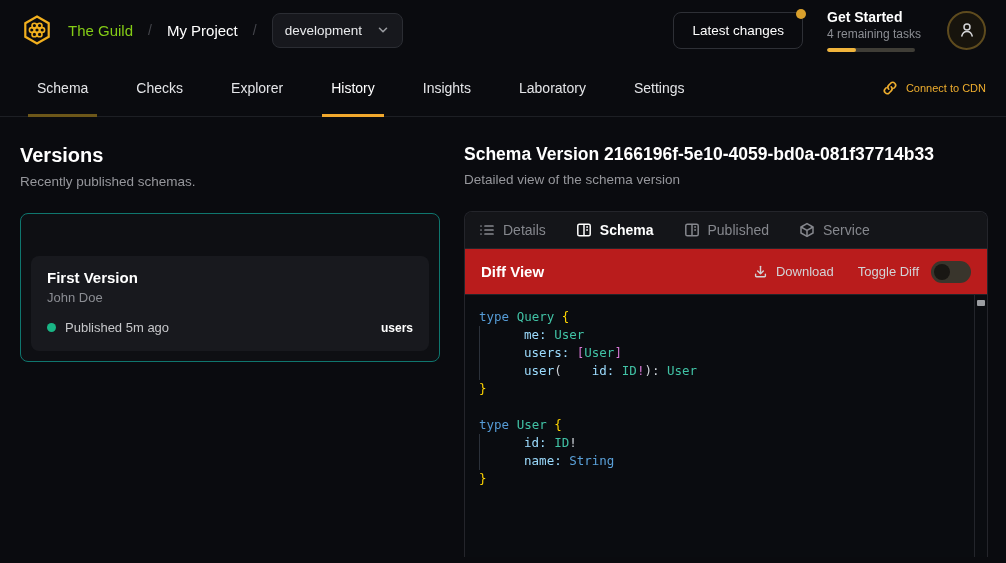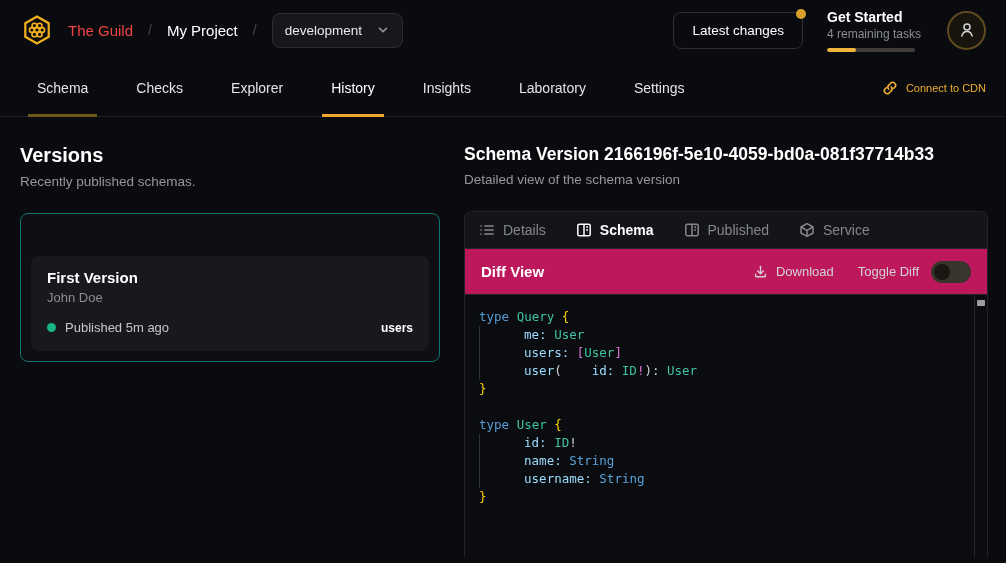--- a/index.html
+++ b/index.html
@@ -11,7 +11,7 @@
   header { height:60px; padding:0 20px; display:flex; align-items:center; justify-content:space-between; }
   .h-left { display:flex; align-items:center; }
   .logo { width:34px; height:34px; display:flex; align-items:center; justify-content:center; margin-right:14px; cursor:pointer; }
-  .brand { font-size:15px; color:#ef4444; font-weight:500; cursor:pointer; }
+  .brand { font-size:15px; color:#84cc16; font-weight:500; cursor:pointer; }
   .crumb-sep { color:#45464c; margin:0 15px; font-size:14px; }
   .proj { font-size:15px; color:#fff; font-weight:500; cursor:pointer; }
   .env-btn { display:flex; align-items:center; gap:14px; background:#17181d; border:1px solid #2b2d33; border-radius:8px; padding:9px 12px; color:#e9eaec; font-size:13.5px; cursor:pointer; font-family:inherit; }

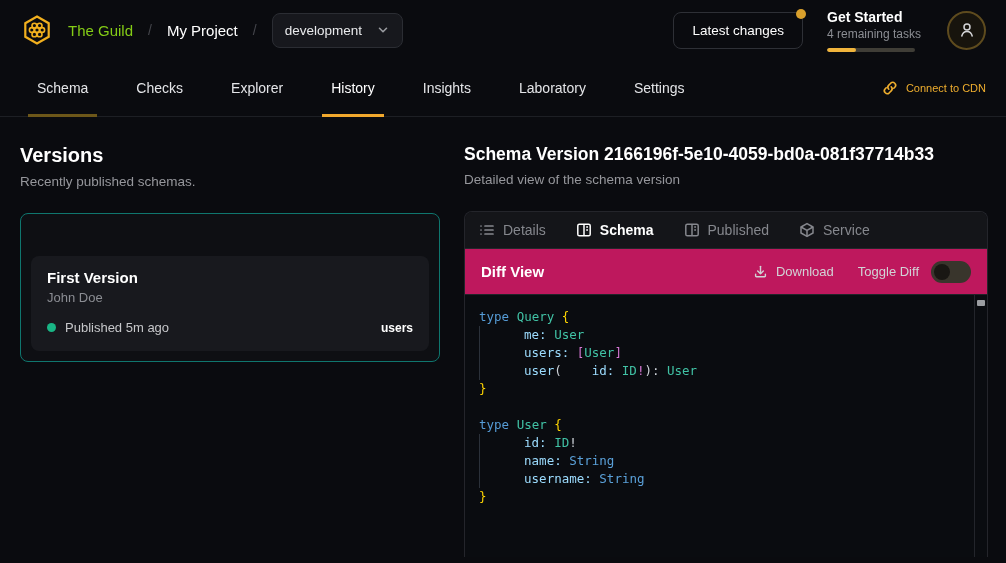--- a/index.html
+++ b/index.html
@@ -59,7 +59,7 @@
   .dtab svg { display:block; }
   .dtab.active { color:#fff; font-weight:600; }
 
-  .diff-row { height:46px; flex:0 0 46px; background:#be185d; border-bottom:1px solid #222329; display:flex; align-items:center; justify-content:space-between; padding:0 16px; }
+  .diff-row { height:46px; flex:0 0 46px; background:#b91c1c; border-bottom:1px solid #222329; display:flex; align-items:center; justify-content:space-between; padding:0 16px; }
   .diff-title { font-size:15px; font-weight:700; color:#fff; }
   .diff-actions { display:flex; align-items:center; gap:24px; }
   .dl-btn { display:flex; align-items:flex-end; gap:8px; background:none; border:none; color:#d2d3d6; font-size:13px; cursor:pointer; font-family:inherit; }

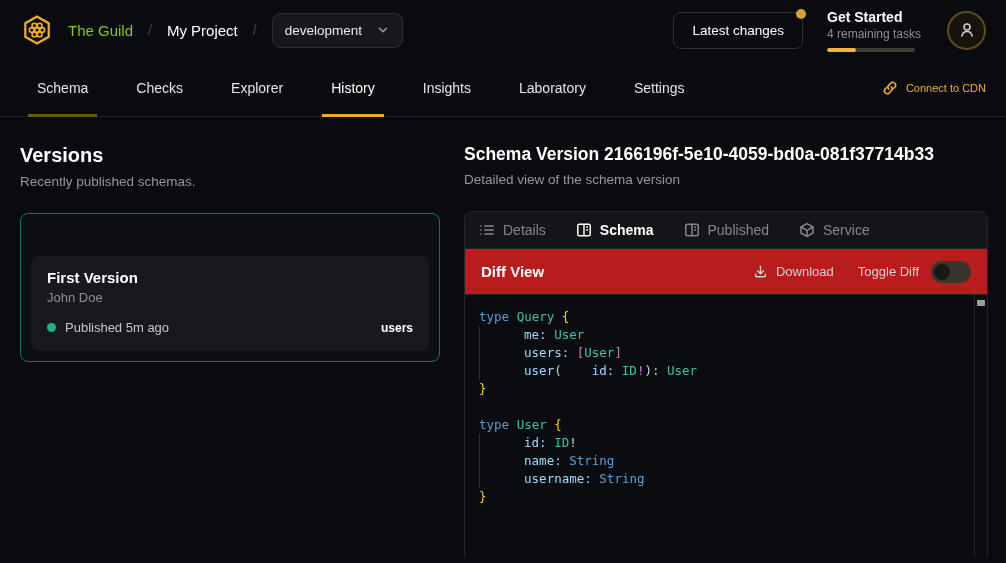--- a/index.html
+++ b/index.html
@@ -247,7 +247,6 @@
               <div class="code-line"><span class="tk-kw">type </span><span class="tk-typ">User </span><span class="tk-brc">{</span></div>
               <div class="code-line guided"><span class="tk-def">  </span><span class="tk-fld">id:</span><span class="tk-def"> </span><span class="tk-typ">ID</span><span class="tk-pun">!</span></div>
               <div class="code-line guided"><span class="tk-def">  </span><span class="tk-fld">name:</span><span class="tk-def"> </span><span class="tk-blu">String</span></div>
-              <div class="code-line guided"><span class="tk-def">  </span><span class="tk-fld">username:</span><span class="tk-def"> </span><span class="tk-blu">String</span></div>
               <div class="code-line"><span class="tk-brc">}</span></div>
             </div>
           <div class="code-scrollbar">

